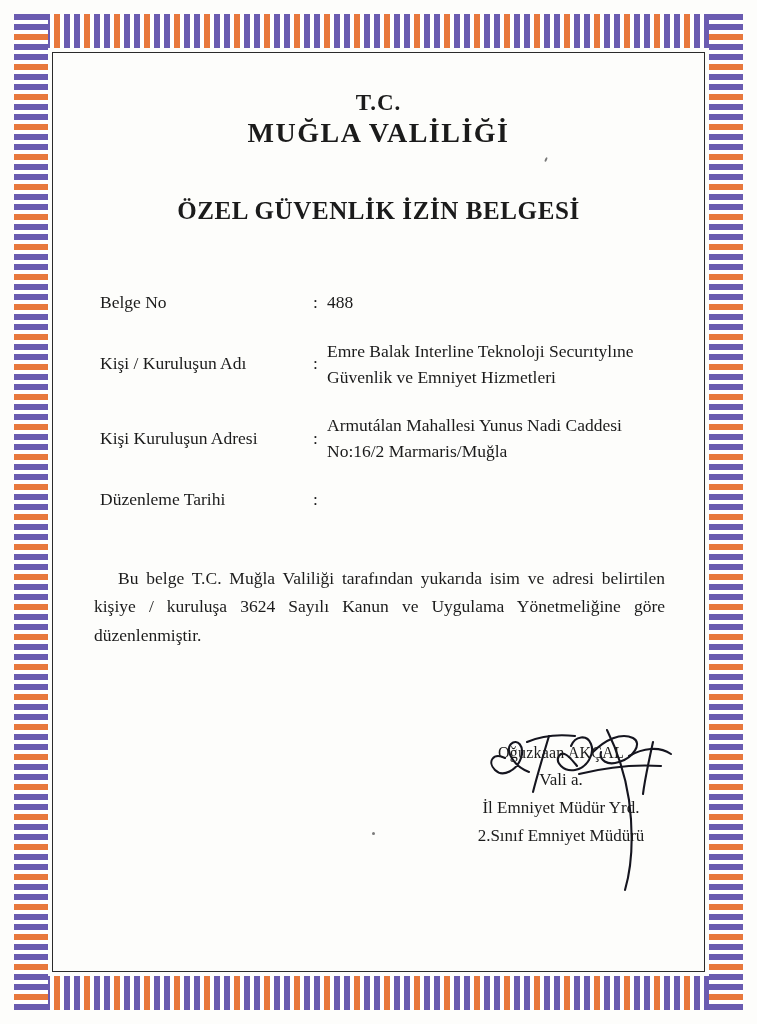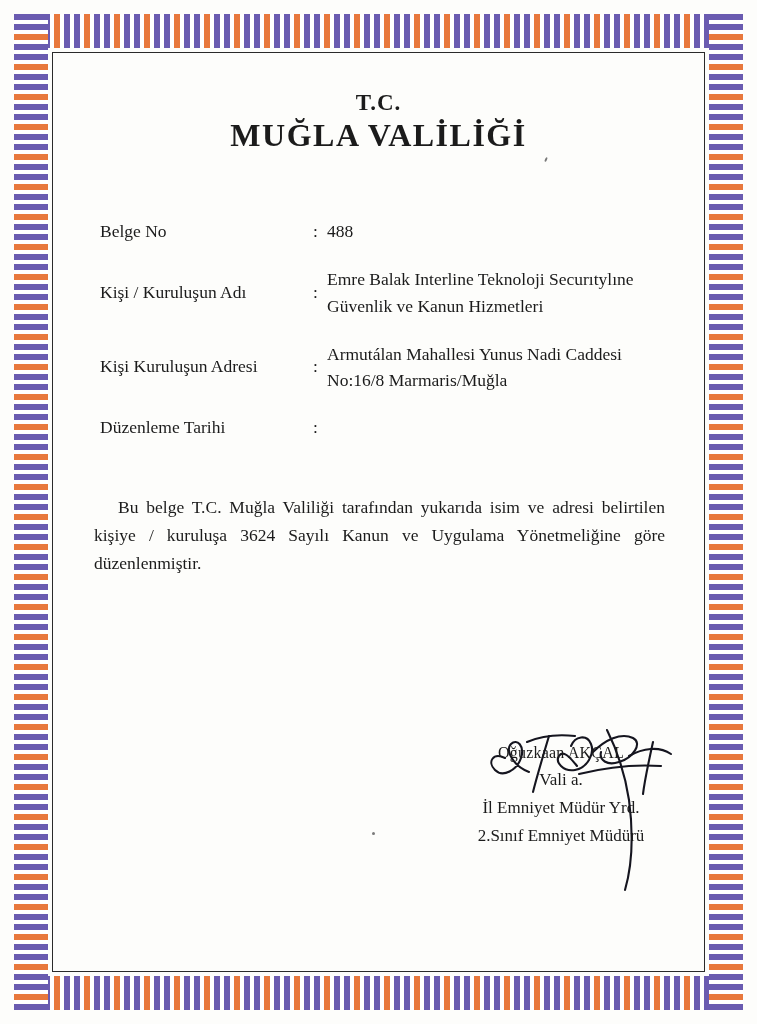--- a/index.html
+++ b/index.html
@@ -115,7 +115,7 @@
   .hdr-line2 {
     text-align: center;
     font-weight: bold;
-    font-size: 32px;
+    font-size: 28px;
     letter-spacing: 1.5px;
     line-height: 1.15;
     margin-top: 2px;

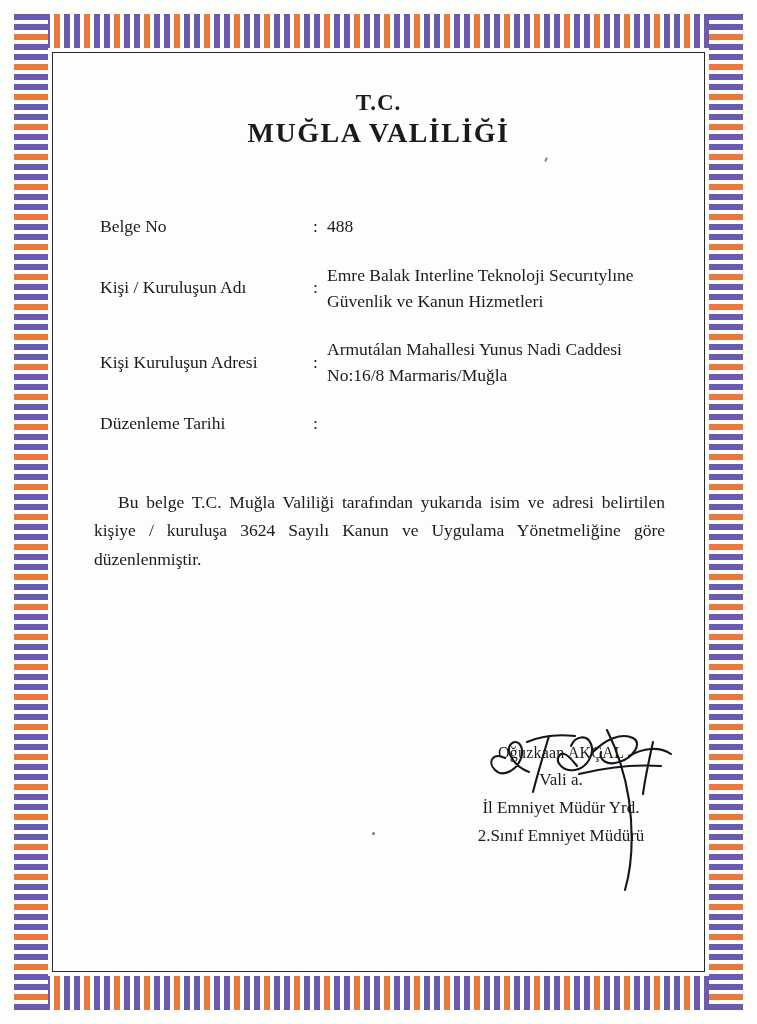--- a/index.html
+++ b/index.html
@@ -215,6 +215,7 @@
     <div class="hdr-line1">T.C.</div>
     <div class="hdr-line2">MUĞLA VALİLİĞİ</div>
 
+    <div class="doc-title">ÖZEL GÜVENLİK İZİN BELGESİ</div>
 
     <div class="fields">
 

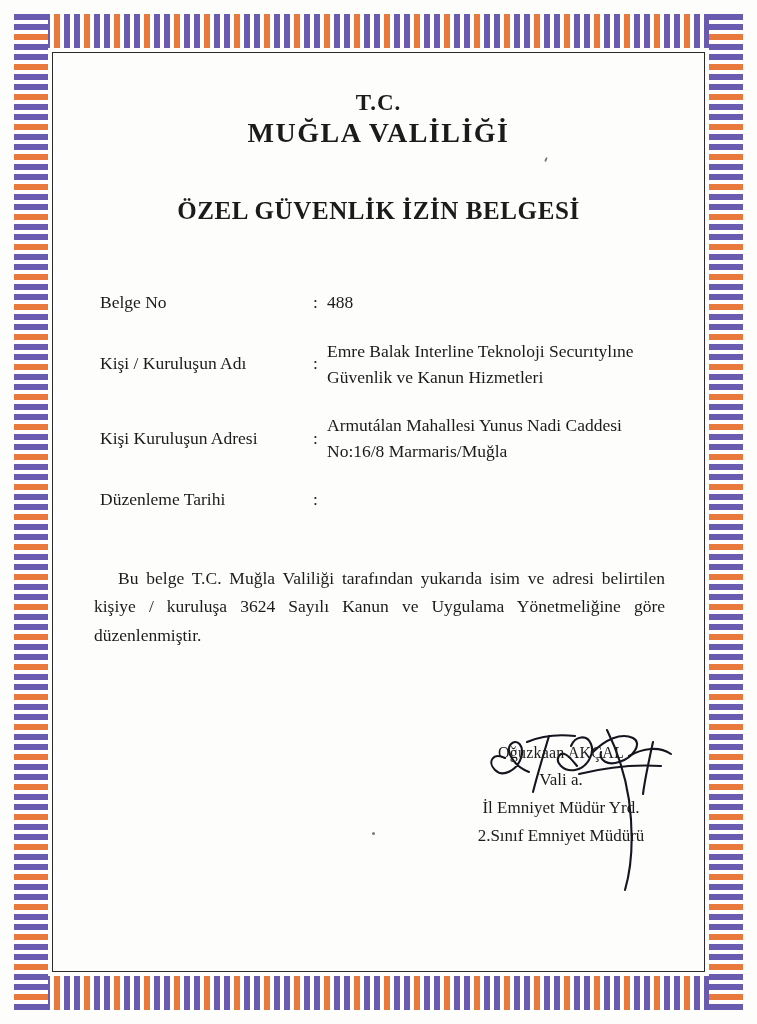--- a/index.html
+++ b/index.html
@@ -232,7 +232,7 @@
         <div class="field-colon">:</div>
         <div class="field-value">
           <span class="l1">Emre Balak Interline Teknoloji Securıtylıne</span>
-          <span class="l2">Güvenlik ve Kanun Hizmetleri</span>
+          <span class="l2">Güvenlik ve Emniyet Hizmetleri</span>
         </div>
       </div>
 

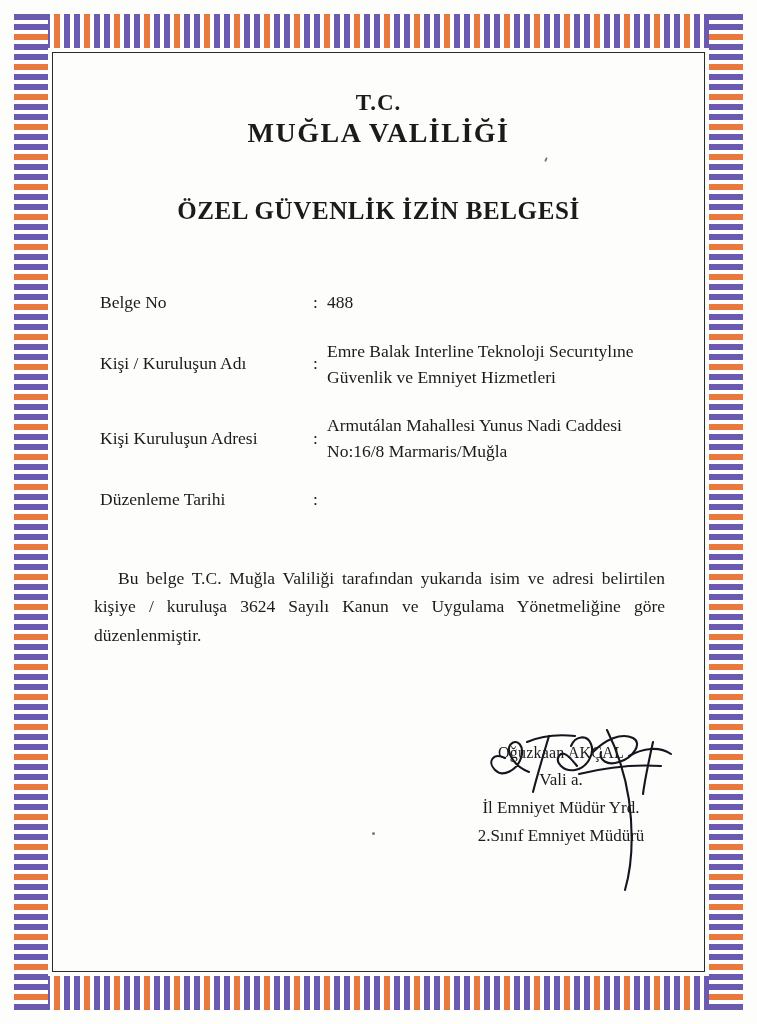--- a/index.html
+++ b/index.html
@@ -241,7 +241,7 @@
         <div class="field-colon">:</div>
         <div class="field-value">
           <span class="l1">Armutálan Mahallesi Yunus Nadi Caddesi</span>
-          <span class="l2">No:16/8 Marmaris/Muğla</span>
+          <span class="l2">No:16/2 Marmaris/Muğla</span>
         </div>
       </div>
 

